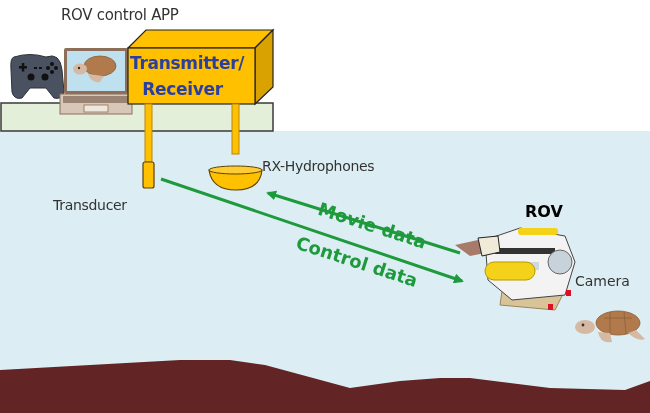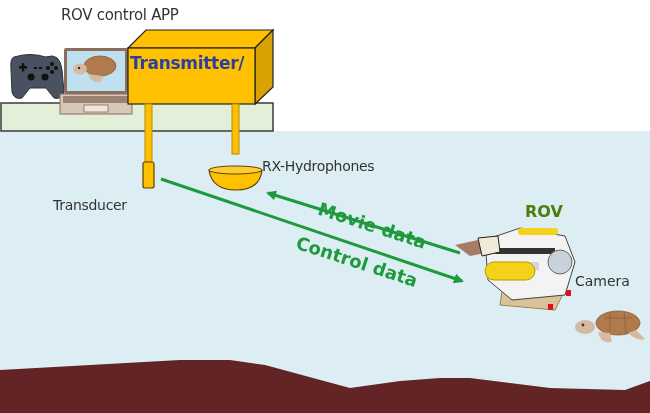--- a/index.html
+++ b/index.html
@@ -103,6 +103,7 @@
 <div id="app-label" class="lbl">ROV control APP</div>
 <div id="tx-title" class="lbl">
   <div>Transmitter/</div>
+  <div>Receiver</div>
 </div>
 <div id="transducer-label" class="lbl">Transducer</div>
 <div id="rx-label" class="lbl">RX-Hydrophones</div>

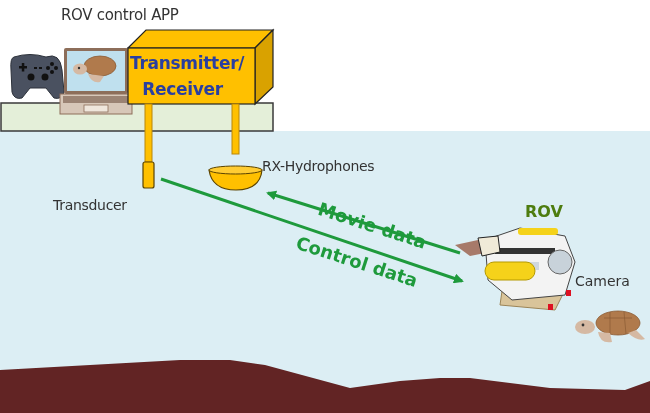--- a/index.html
+++ b/index.html
@@ -12,7 +12,7 @@
   #rx-label { left: 262px; top: 158px; font-size: 14px; color: #333333; letter-spacing: -0.3px; }
   #movie-label { left: 322px; top: 198px; font-size: 18px; font-weight: bold; color: #1e9a3c; transform: rotate(18deg); transform-origin: left top; }
   #control-label { left: 300px; top: 232px; font-size: 18px; font-weight: bold; color: #1e9a3c; transform: rotate(18deg); transform-origin: left top; }
-  #rov-label { left: 525px; top: 202px; font-size: 16px; font-weight: bold; color: #4d7c0f; }
+  #rov-label { left: 525px; top: 202px; font-size: 16px; font-weight: bold; color: #000000; }
   #camera-label { left: 575px; top: 273px; font-size: 14px; color: #333333; text-align: right; }
 </style>
 </head>

